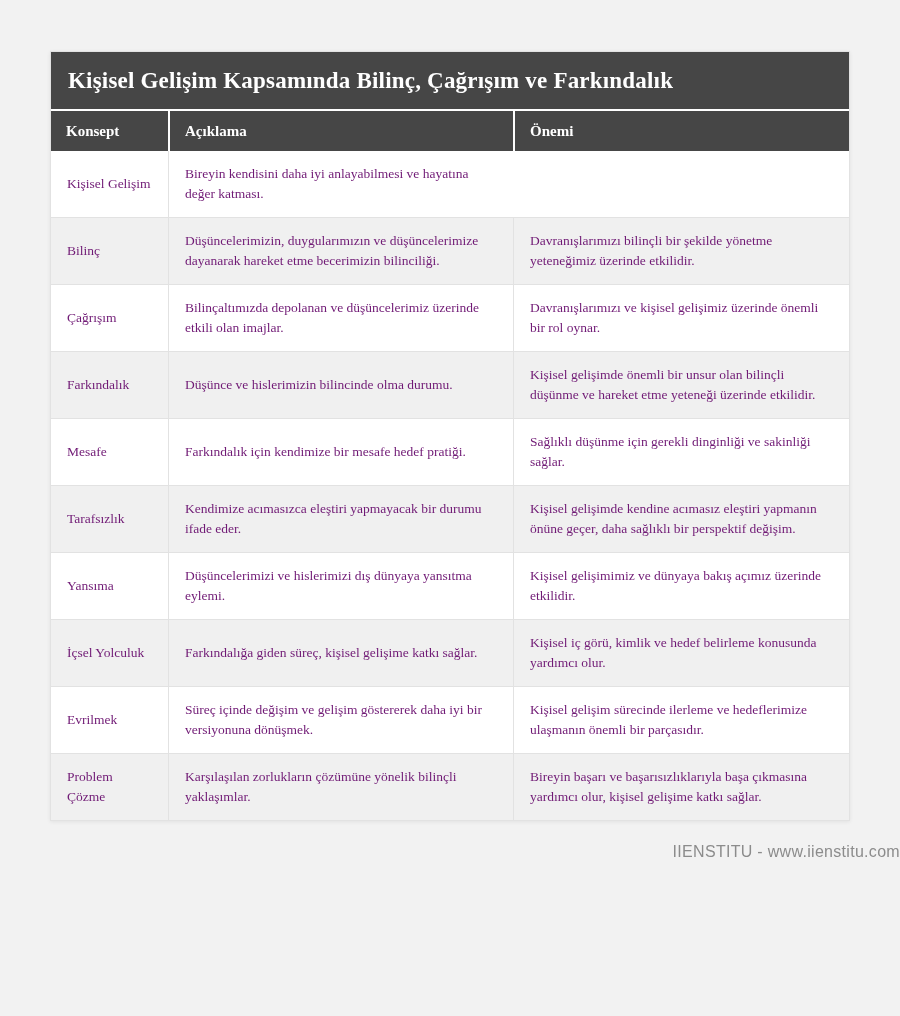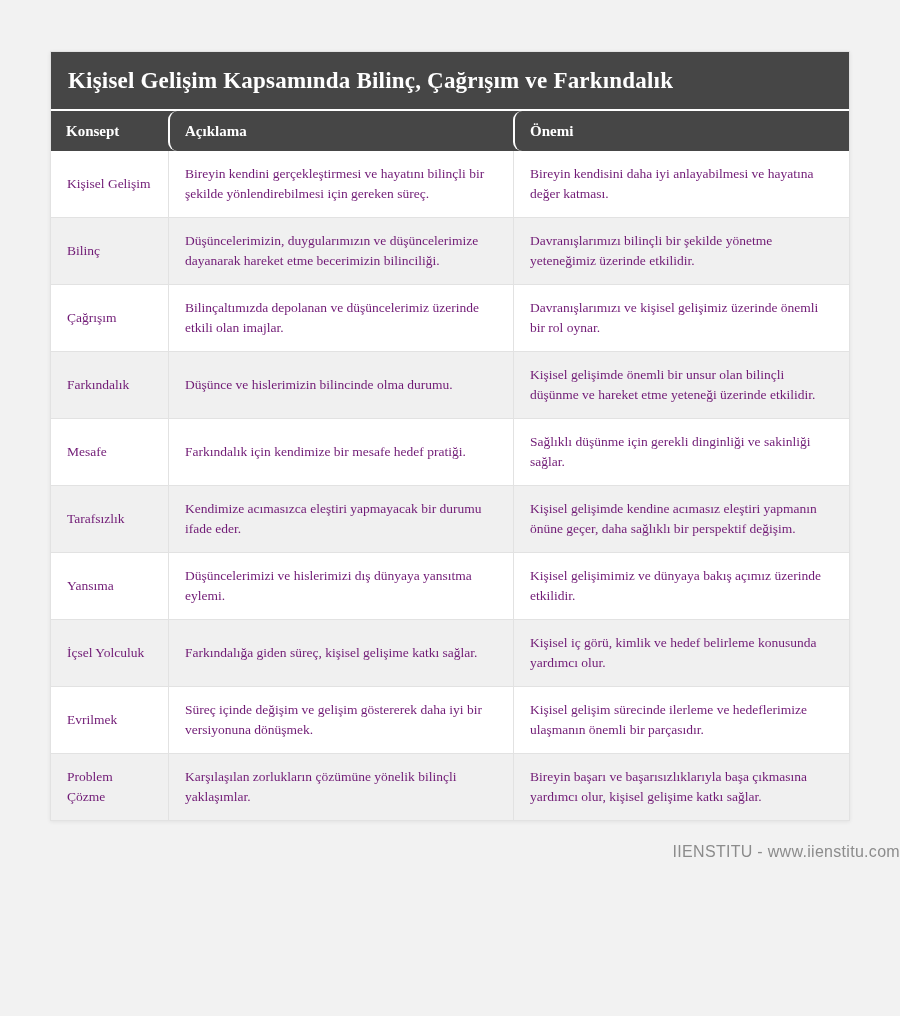--- a/index.html
+++ b/index.html
@@ -45,7 +45,7 @@
     padding: 0 15px;
     text-align: right;
   }
-  .th + .th { border-left: 2px solid #fdfdfd; border-radius: 9px; }
+  .th + .th { border-left: 2px solid #fdfdfd; }
   .row {
     display: grid;
     grid-template-columns: 117px 345px 1fr;

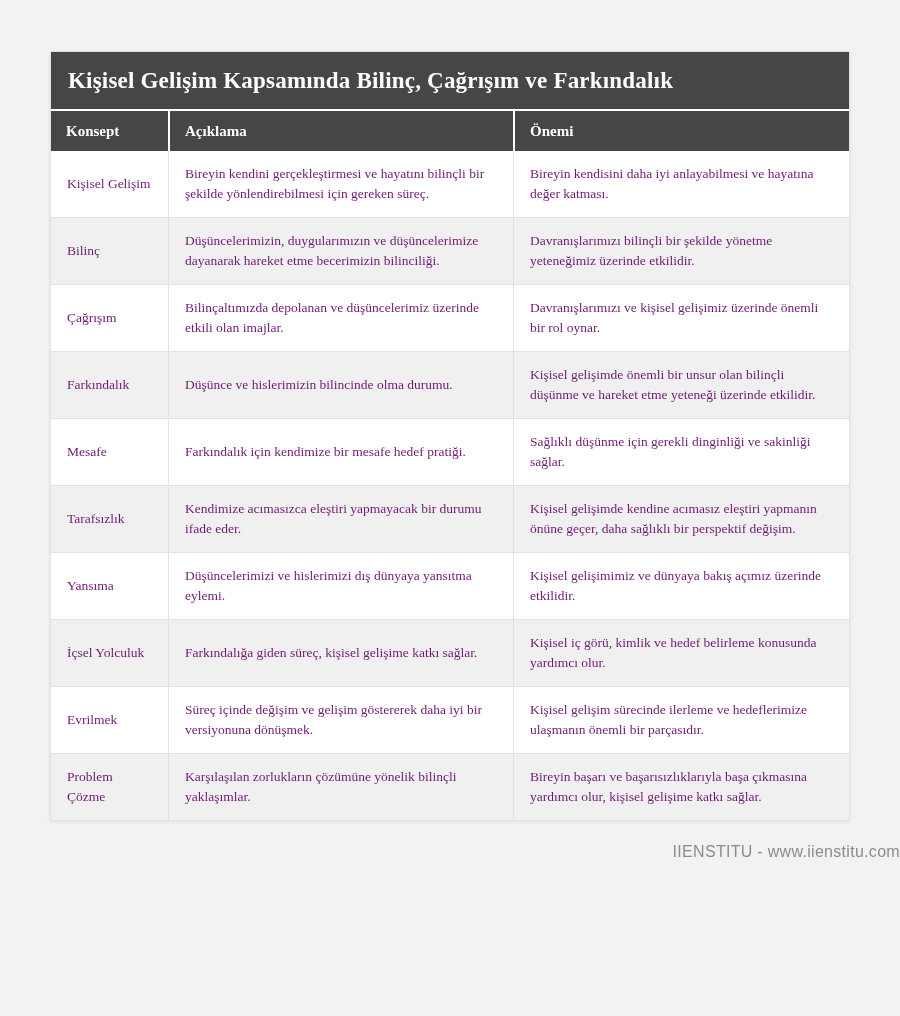--- a/index.html
+++ b/index.html
@@ -87,9 +87,6 @@
     <div class="row">
       <div class="cell">
           <span>Kişisel Gelişim</span>
-        </div>
-      <div class="cell">
-          <span>Bireyin kendini gerçekleştirmesi ve hayatını bilinçli bir şekilde yönlendirebilmesi için gereken süreç.</span>
         </div>
       <div class="cell">
           <span>Bireyin kendisini daha iyi anlayabilmesi ve hayatına değer katması.</span>

